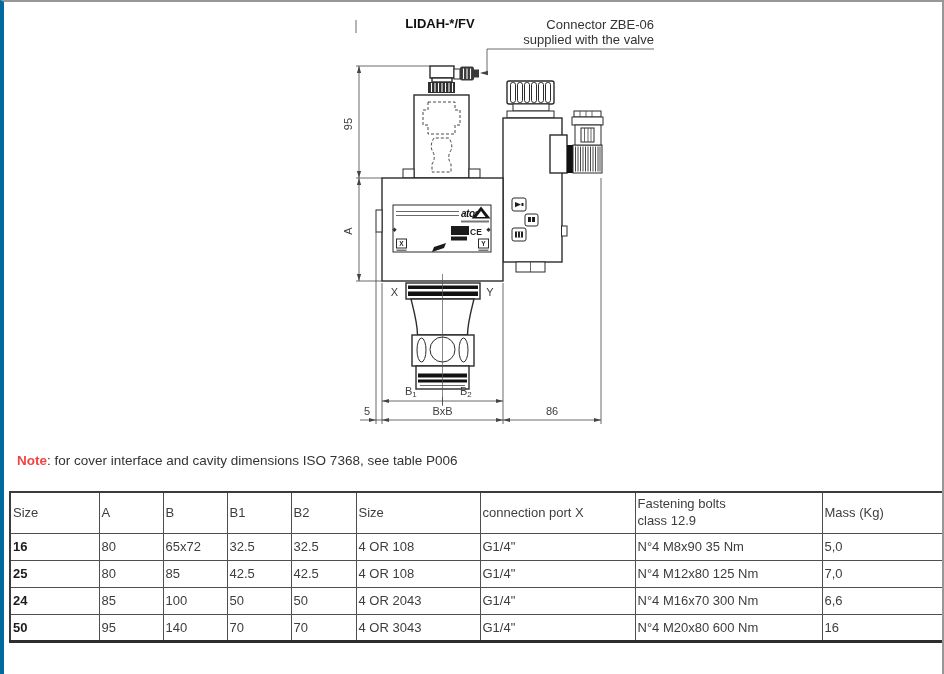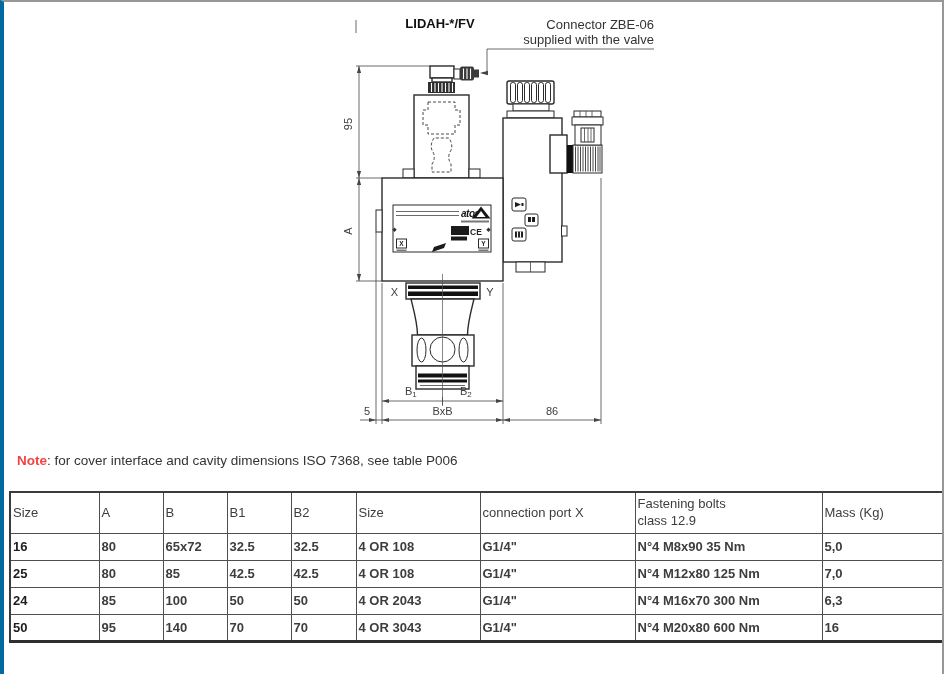--- a/index.html
+++ b/index.html
@@ -35,7 +35,7 @@
     font-size:13px; color:#3d3d3d; text-align:left;
     border:2px solid #3c3c3c; border-bottom:3px solid #2e2e2e;
   }
-  .spec-table th, .spec-table td { border:1px solid #4f4f4f; padding:0 2px;font-weight:bold; }
+  .spec-table th, .spec-table td { border:1px solid #4f4f4f; padding:0 2px; }
   .spec-table th { font-weight:normal; height:41px; }
   .spec-table td { height:27px; }
   .spec-table tbody td:first-child { font-weight:bold; color:#1c1c1c; }

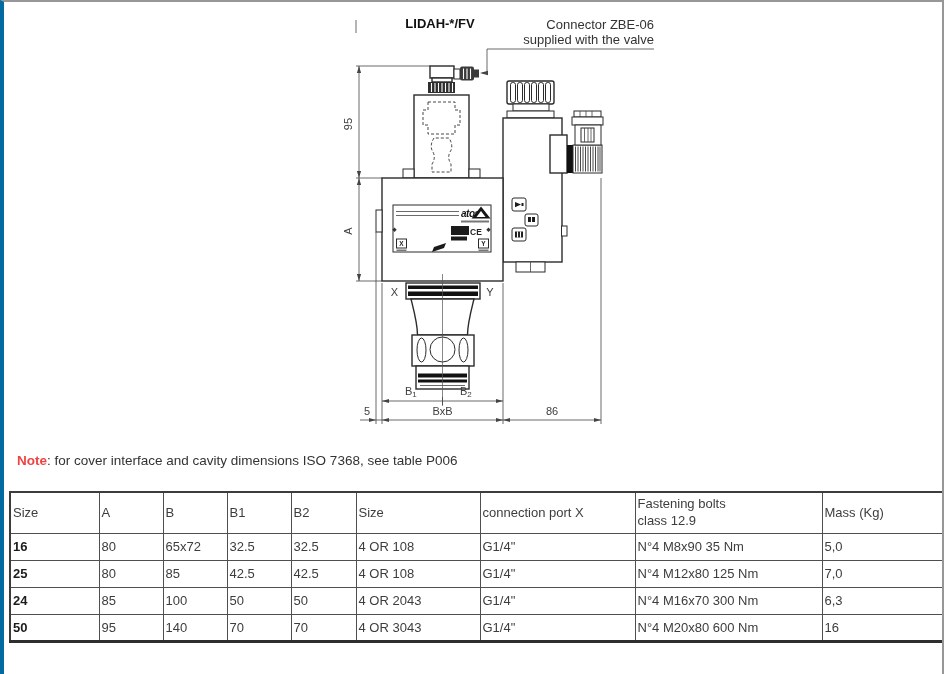--- a/index.html
+++ b/index.html
@@ -251,7 +251,7 @@
         <td>4 OR 2043</td>
         <td>G1/4"</td>
         <td>N°4 M16x70 300 Nm</td>
-        <td>6,3</td>
+        <td>6,6</td>
       </tr>
       <tr>
         <td>50</td>

